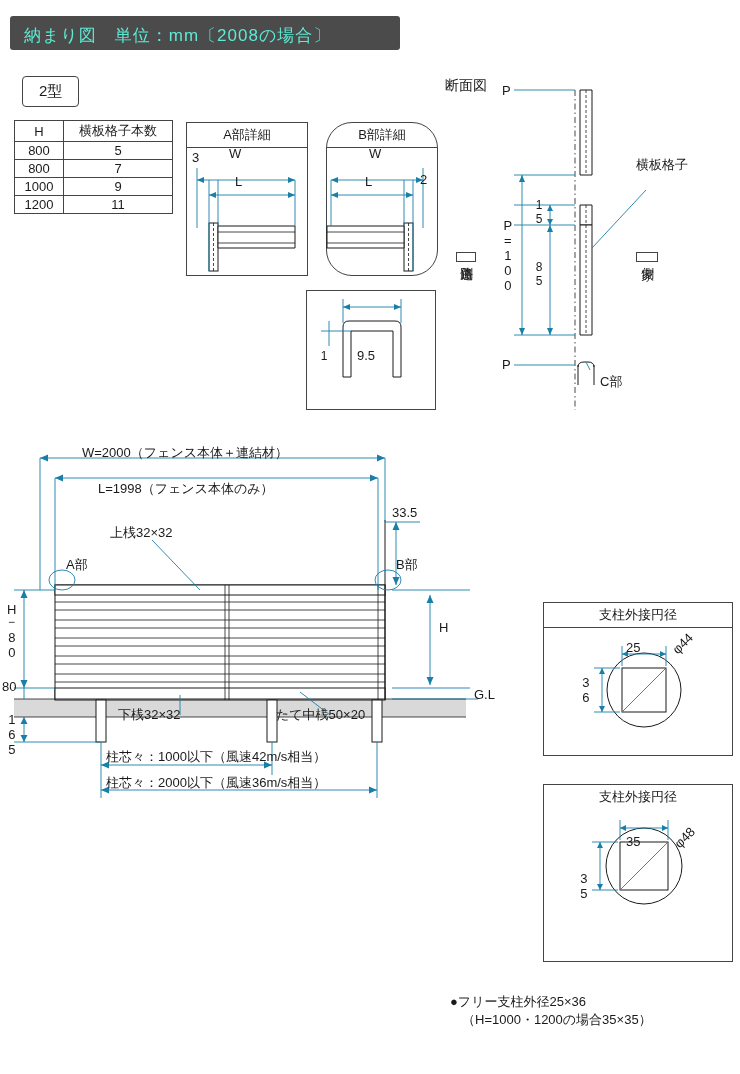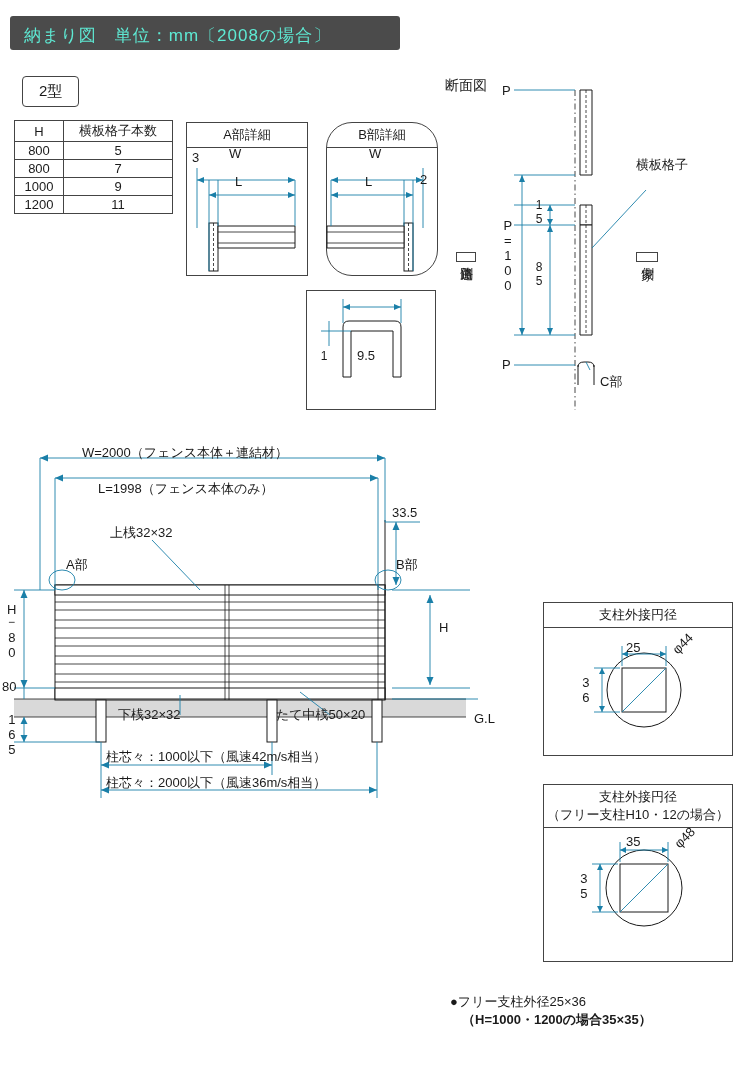--- a/index.html
+++ b/index.html
@@ -291,7 +291,7 @@
   <div class="abs txt" style="left:2px;top:250px;">80</div>
   <div class="abs txt vert" style="left:4px;top:282px;">165</div>
   <div class="abs txt vert" style="left:436px;top:190px;">H</div>
-  <div class="abs txt" style="left:474px;top:258px;margin-top:24px;">G.L</div>
+  <div class="abs txt" style="left:474px;top:258px;">G.L</div>
   <div class="abs txt" style="left:118px;top:278px;">下桟32×32</div>
   <div class="abs txt" style="left:276px;top:278px;">たて中桟50×20</div>
   <div class="abs txt" style="left:106px;top:320px;">柱芯々：1000以下（風速42m/s相当）</div>

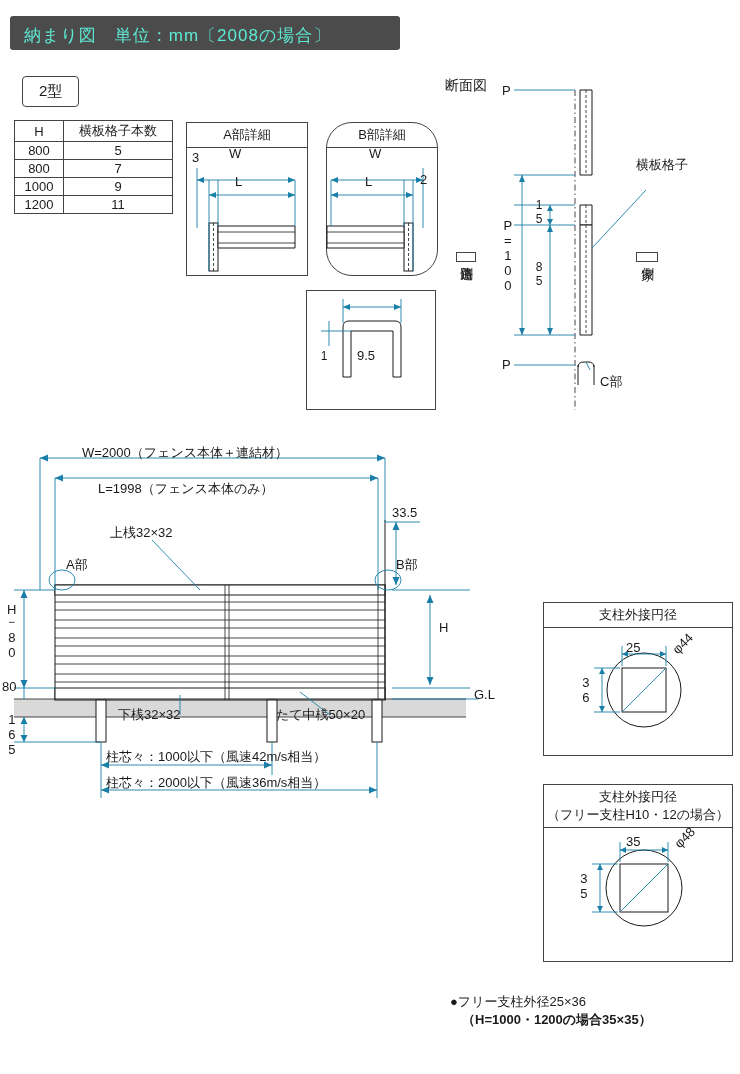--- a/index.html
+++ b/index.html
@@ -323,7 +323,6 @@
 
 <div class="abs box" style="left:543px;top:784px;width:188px;height:176px;">
   <div class="boxlabel" style="border-bottom:none;padding-bottom:0;">支柱外接円径</div>
-  <div class="boxlabel sm" style="padding-top:0;">（フリー支柱H10・12の場合）</div>
   <svg width="186" height="124" viewBox="0 0 186 124">
     <circle cx="100" cy="60" r="38" class="ln whitefill"></circle>
     <rect x="76" y="36" width="48" height="48" class="ln whitefill"></rect>

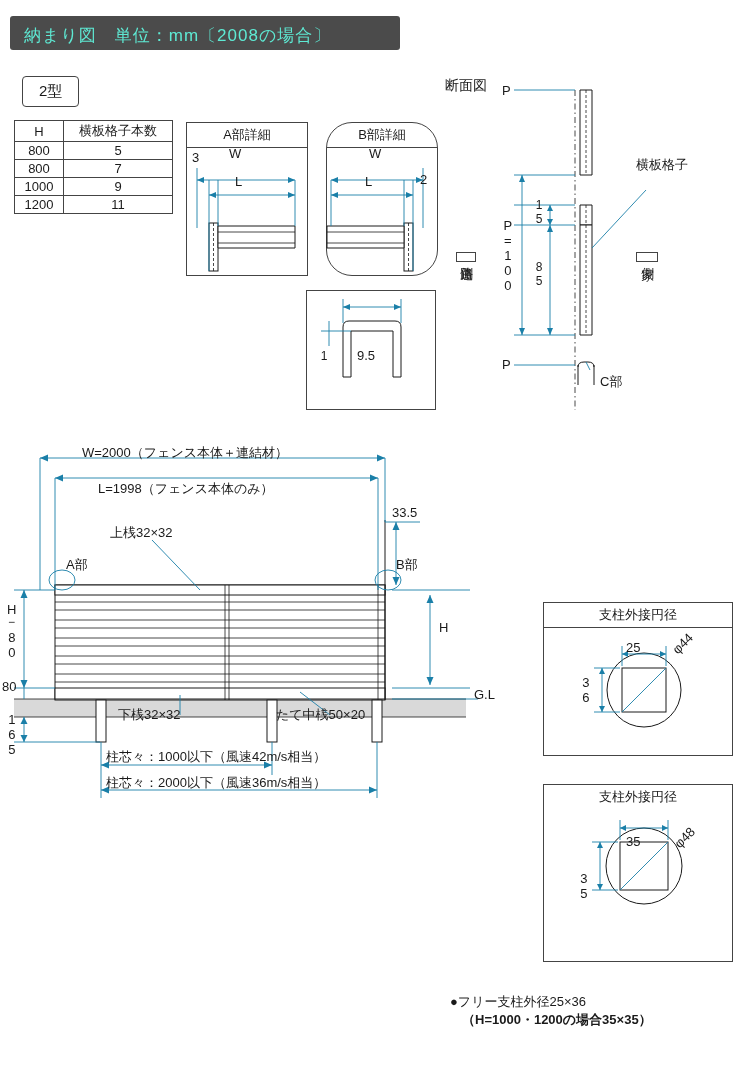--- a/index.html
+++ b/index.html
@@ -345,7 +345,7 @@
 
 <div class="abs" style="left:450px;top:995px;">
   <div class="txt">●フリー支柱外径25×36</div>
-  <div class="txt" style="margin-top:4px;margin-left:12px;font-weight:bold;">（H=1000・1200の場合35×35）</div>
+  <div class="txt" style="margin-top:4px;margin-left:12px;">（H=1000・1200の場合35×35）</div>
 </div>
 
 </body></html>

